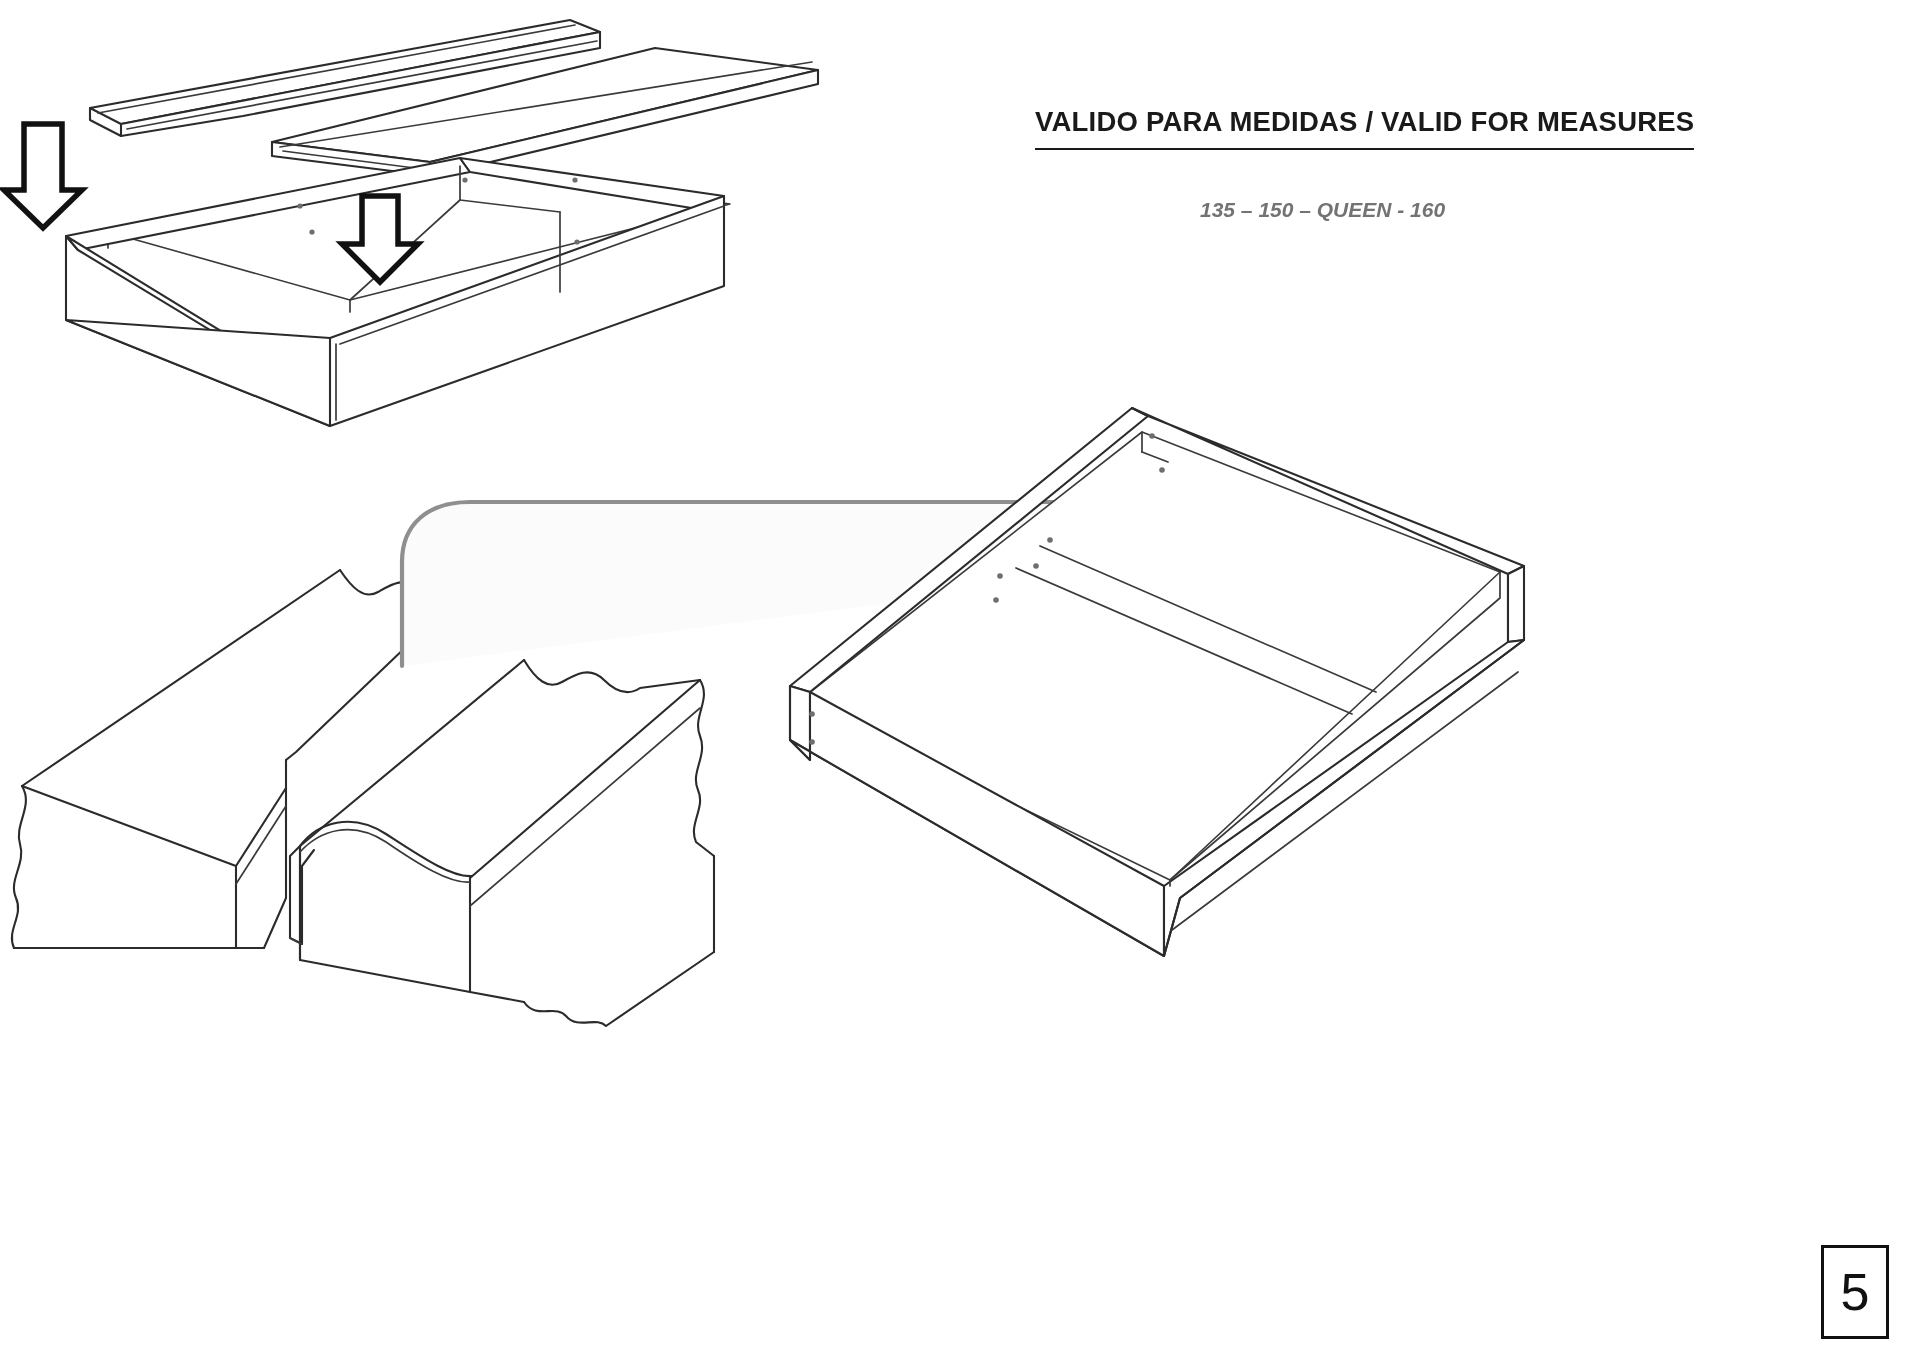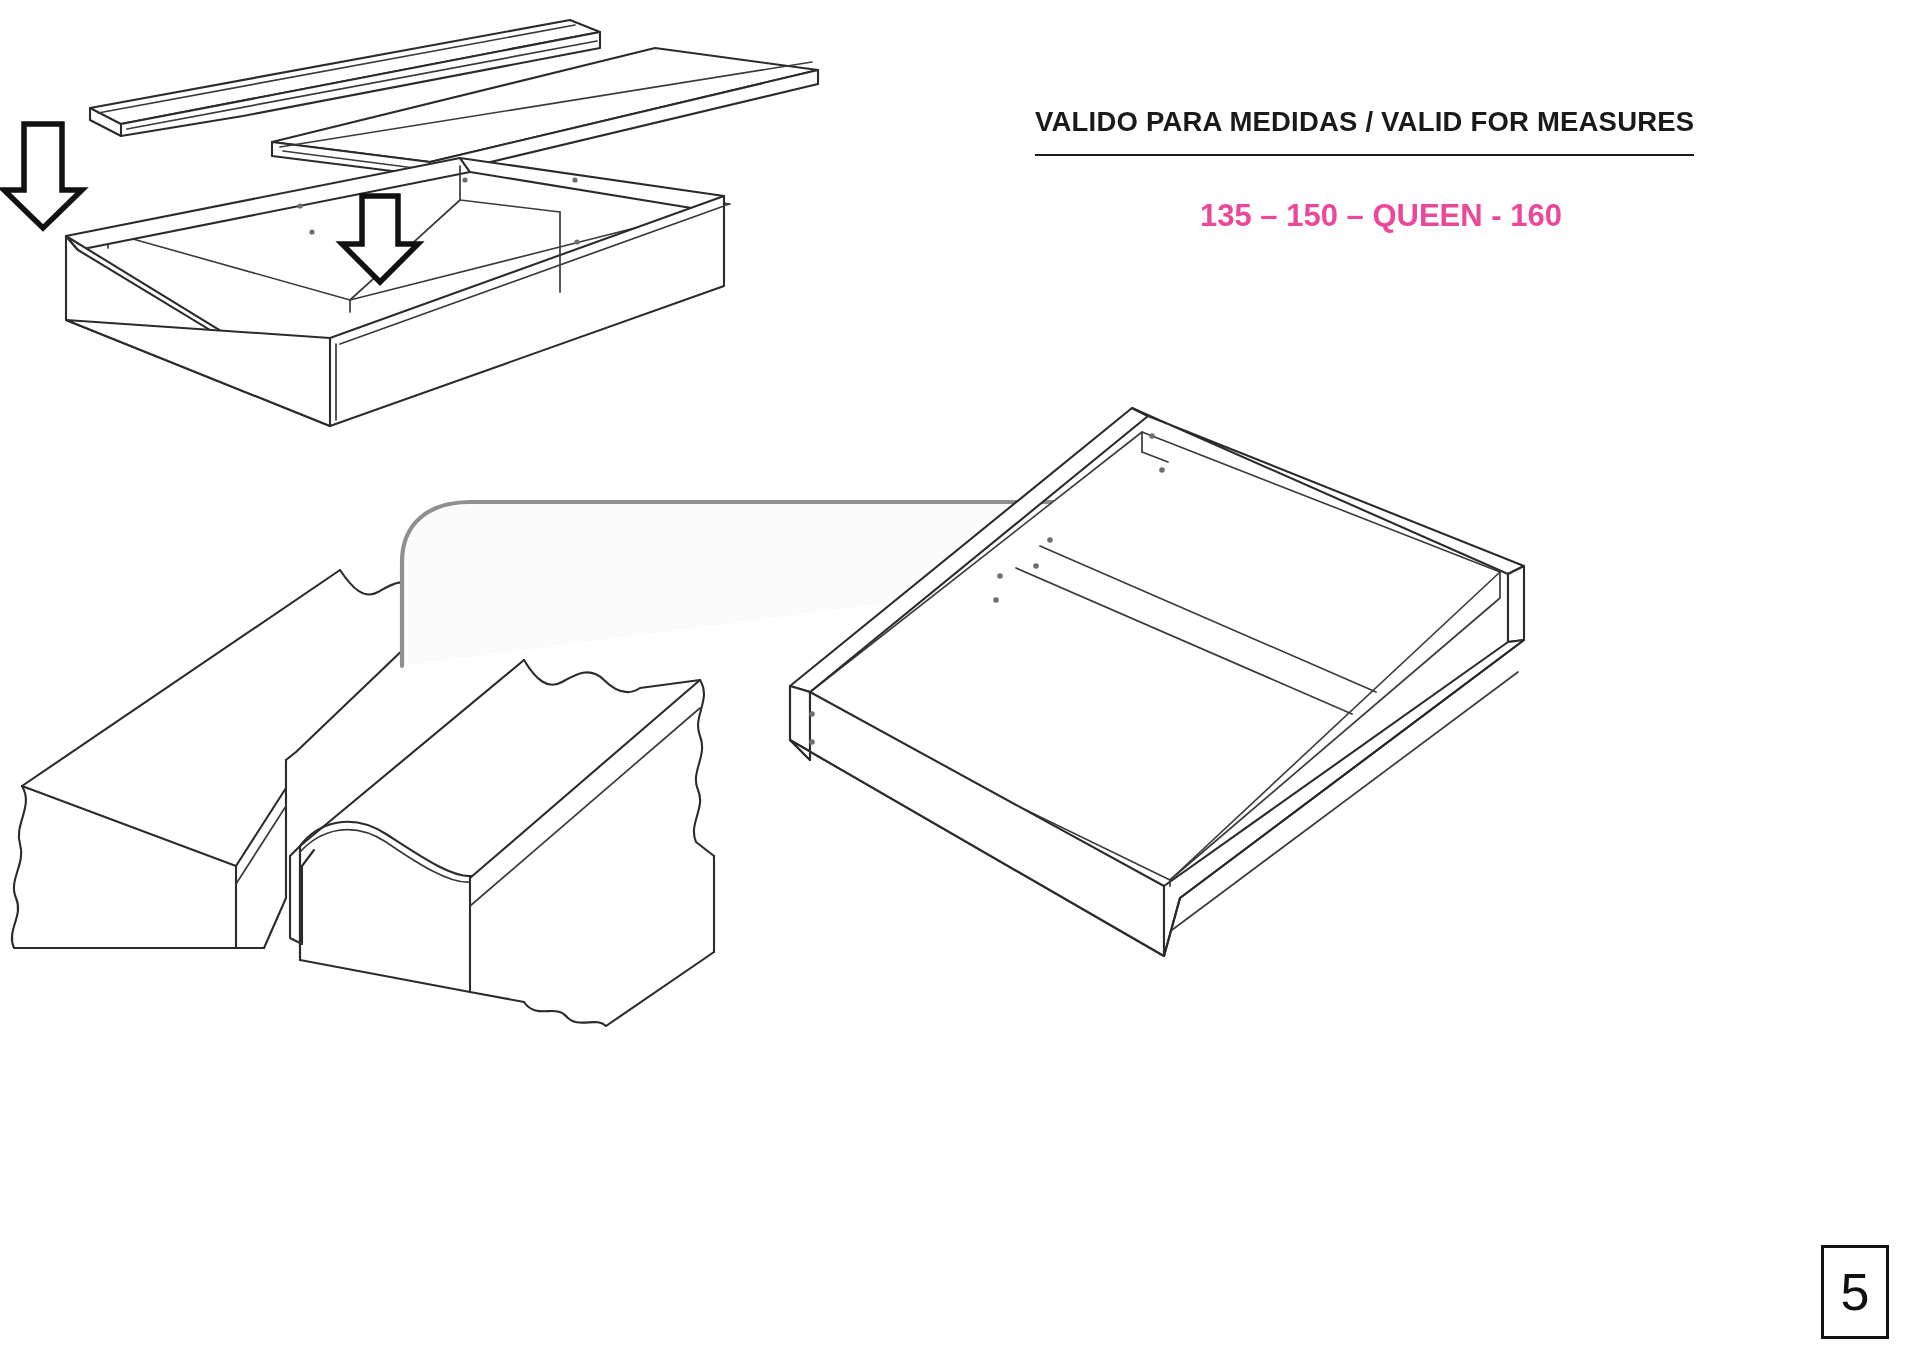--- a/index.html
+++ b/index.html
@@ -16,7 +16,7 @@
   .hole{fill:#6e6e6e;}
   .txt-head{position:absolute;font-size:27.5px;font-weight:600;letter-spacing:.2px;
             white-space:nowrap;color:#1a1a1a;}
-  .txt-head .ul{border-bottom:2px solid #1a1a1a;padding-bottom:17px;text-align:center;}
+  .txt-head .ul{border-bottom:2px solid #1a1a1a;padding-bottom:11px;text-align:center;}
   .txt-sub{position:absolute;font-size:31px;font-weight:bold;white-space:nowrap;color:#ec4899;}
   #pagebox{position:absolute;border:3px solid #111;background:#fff;
            display:flex;align-items:center;justify-content:center;}

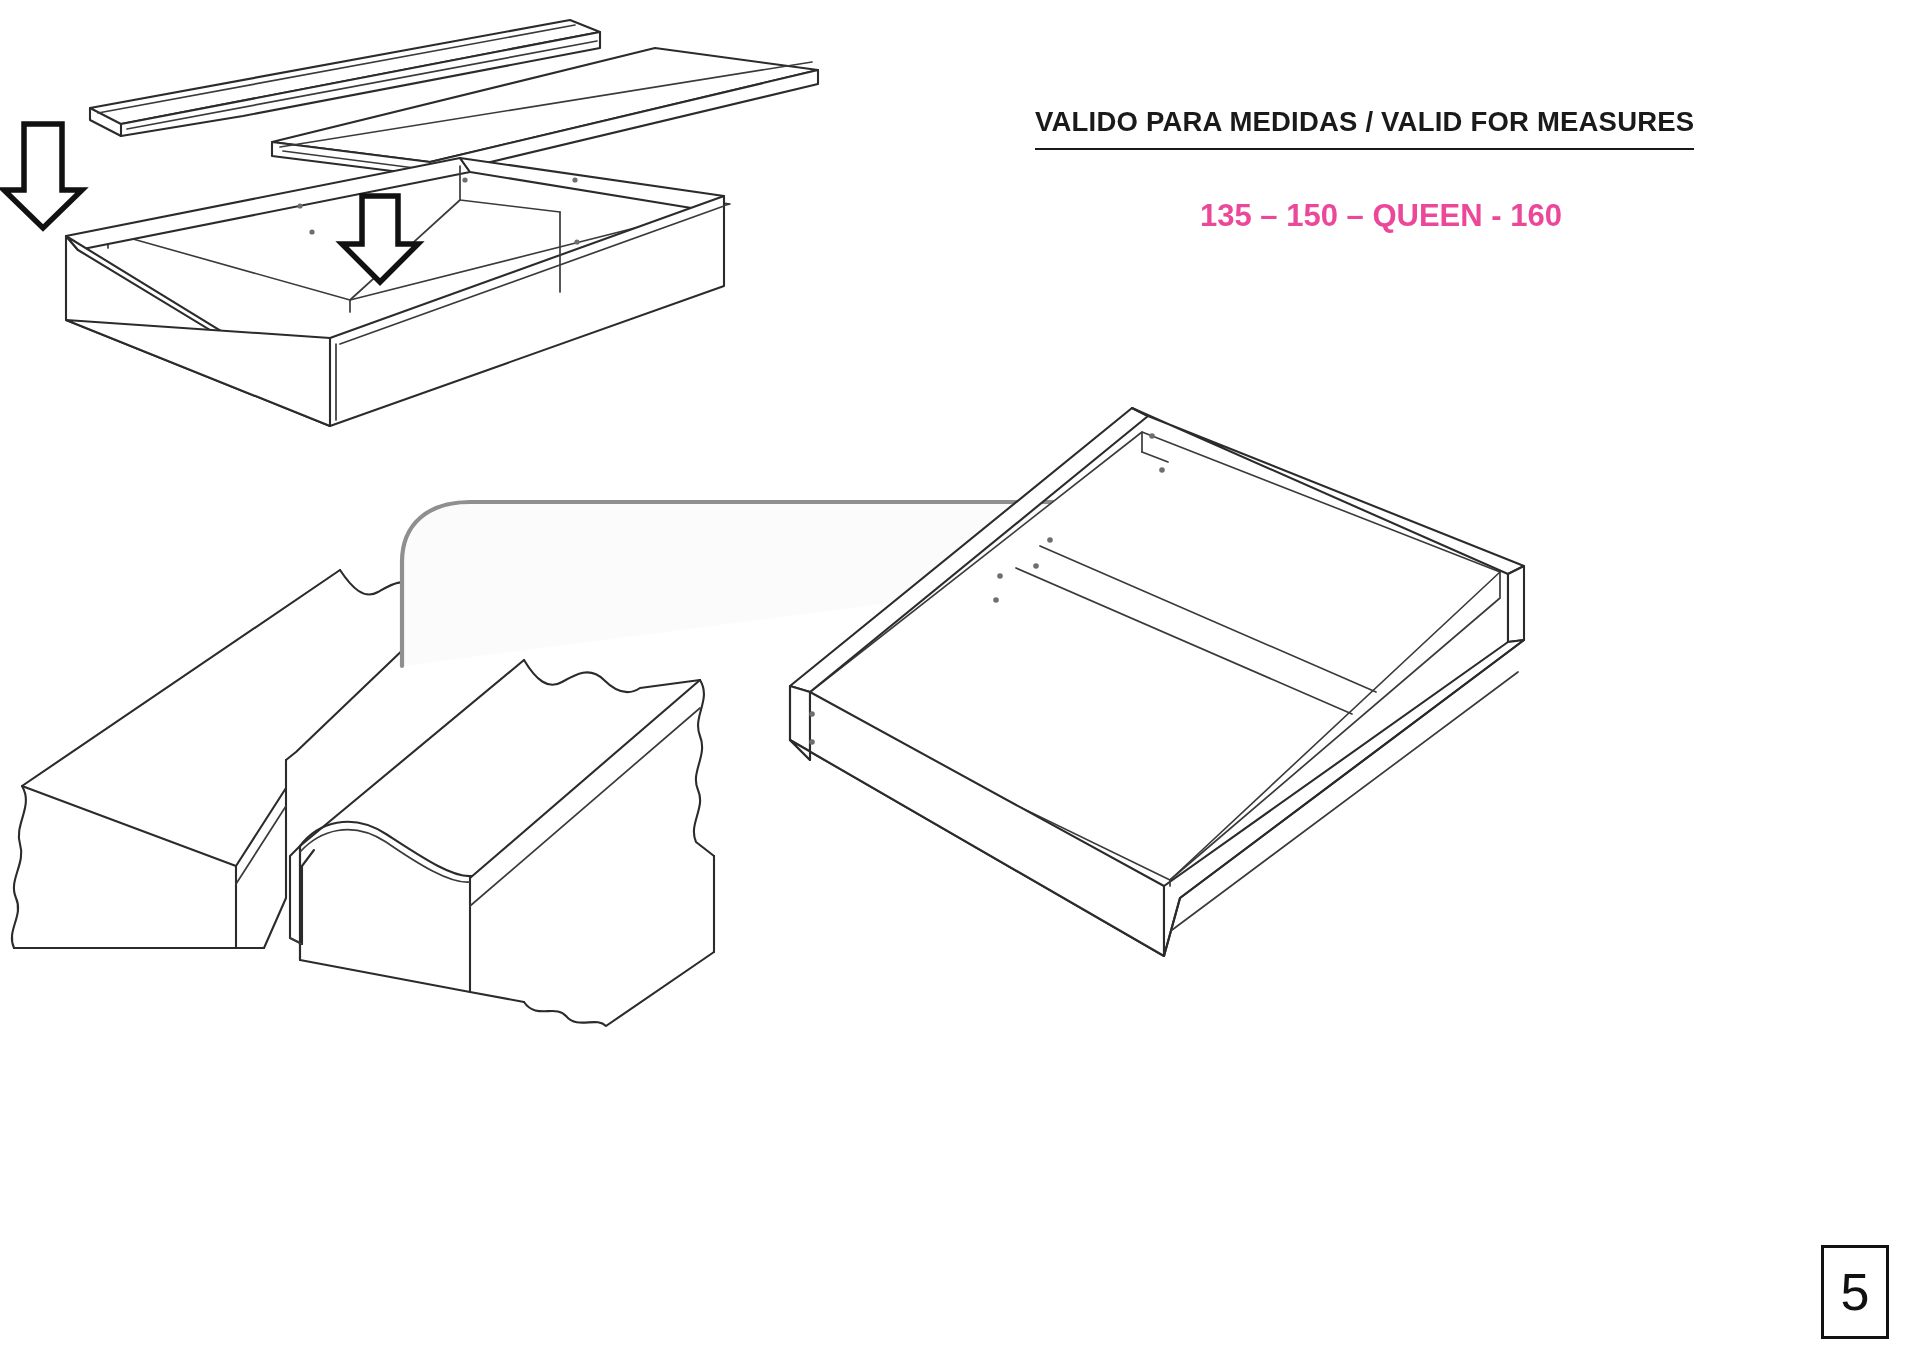--- a/index.html
+++ b/index.html
@@ -17,7 +17,7 @@
   .txt-head{position:absolute;font-size:27.5px;font-weight:600;letter-spacing:.2px;
             white-space:nowrap;color:#1a1a1a;}
   .txt-head .ul{border-bottom:2px solid #1a1a1a;padding-bottom:11px;text-align:center;}
-  .txt-sub{position:absolute;font-size:31px;font-weight:bold;white-space:nowrap;color:#ec4899;}
+  .txt-sub{position:absolute;font-size:21px;font-weight:bold;white-space:nowrap;color:#737373;font-style:italic;}
   #pagebox{position:absolute;border:3px solid #111;background:#fff;
            display:flex;align-items:center;justify-content:center;}
   #pagebox span{font-size:52px;font-weight:400;line-height:1;color:#111;}

